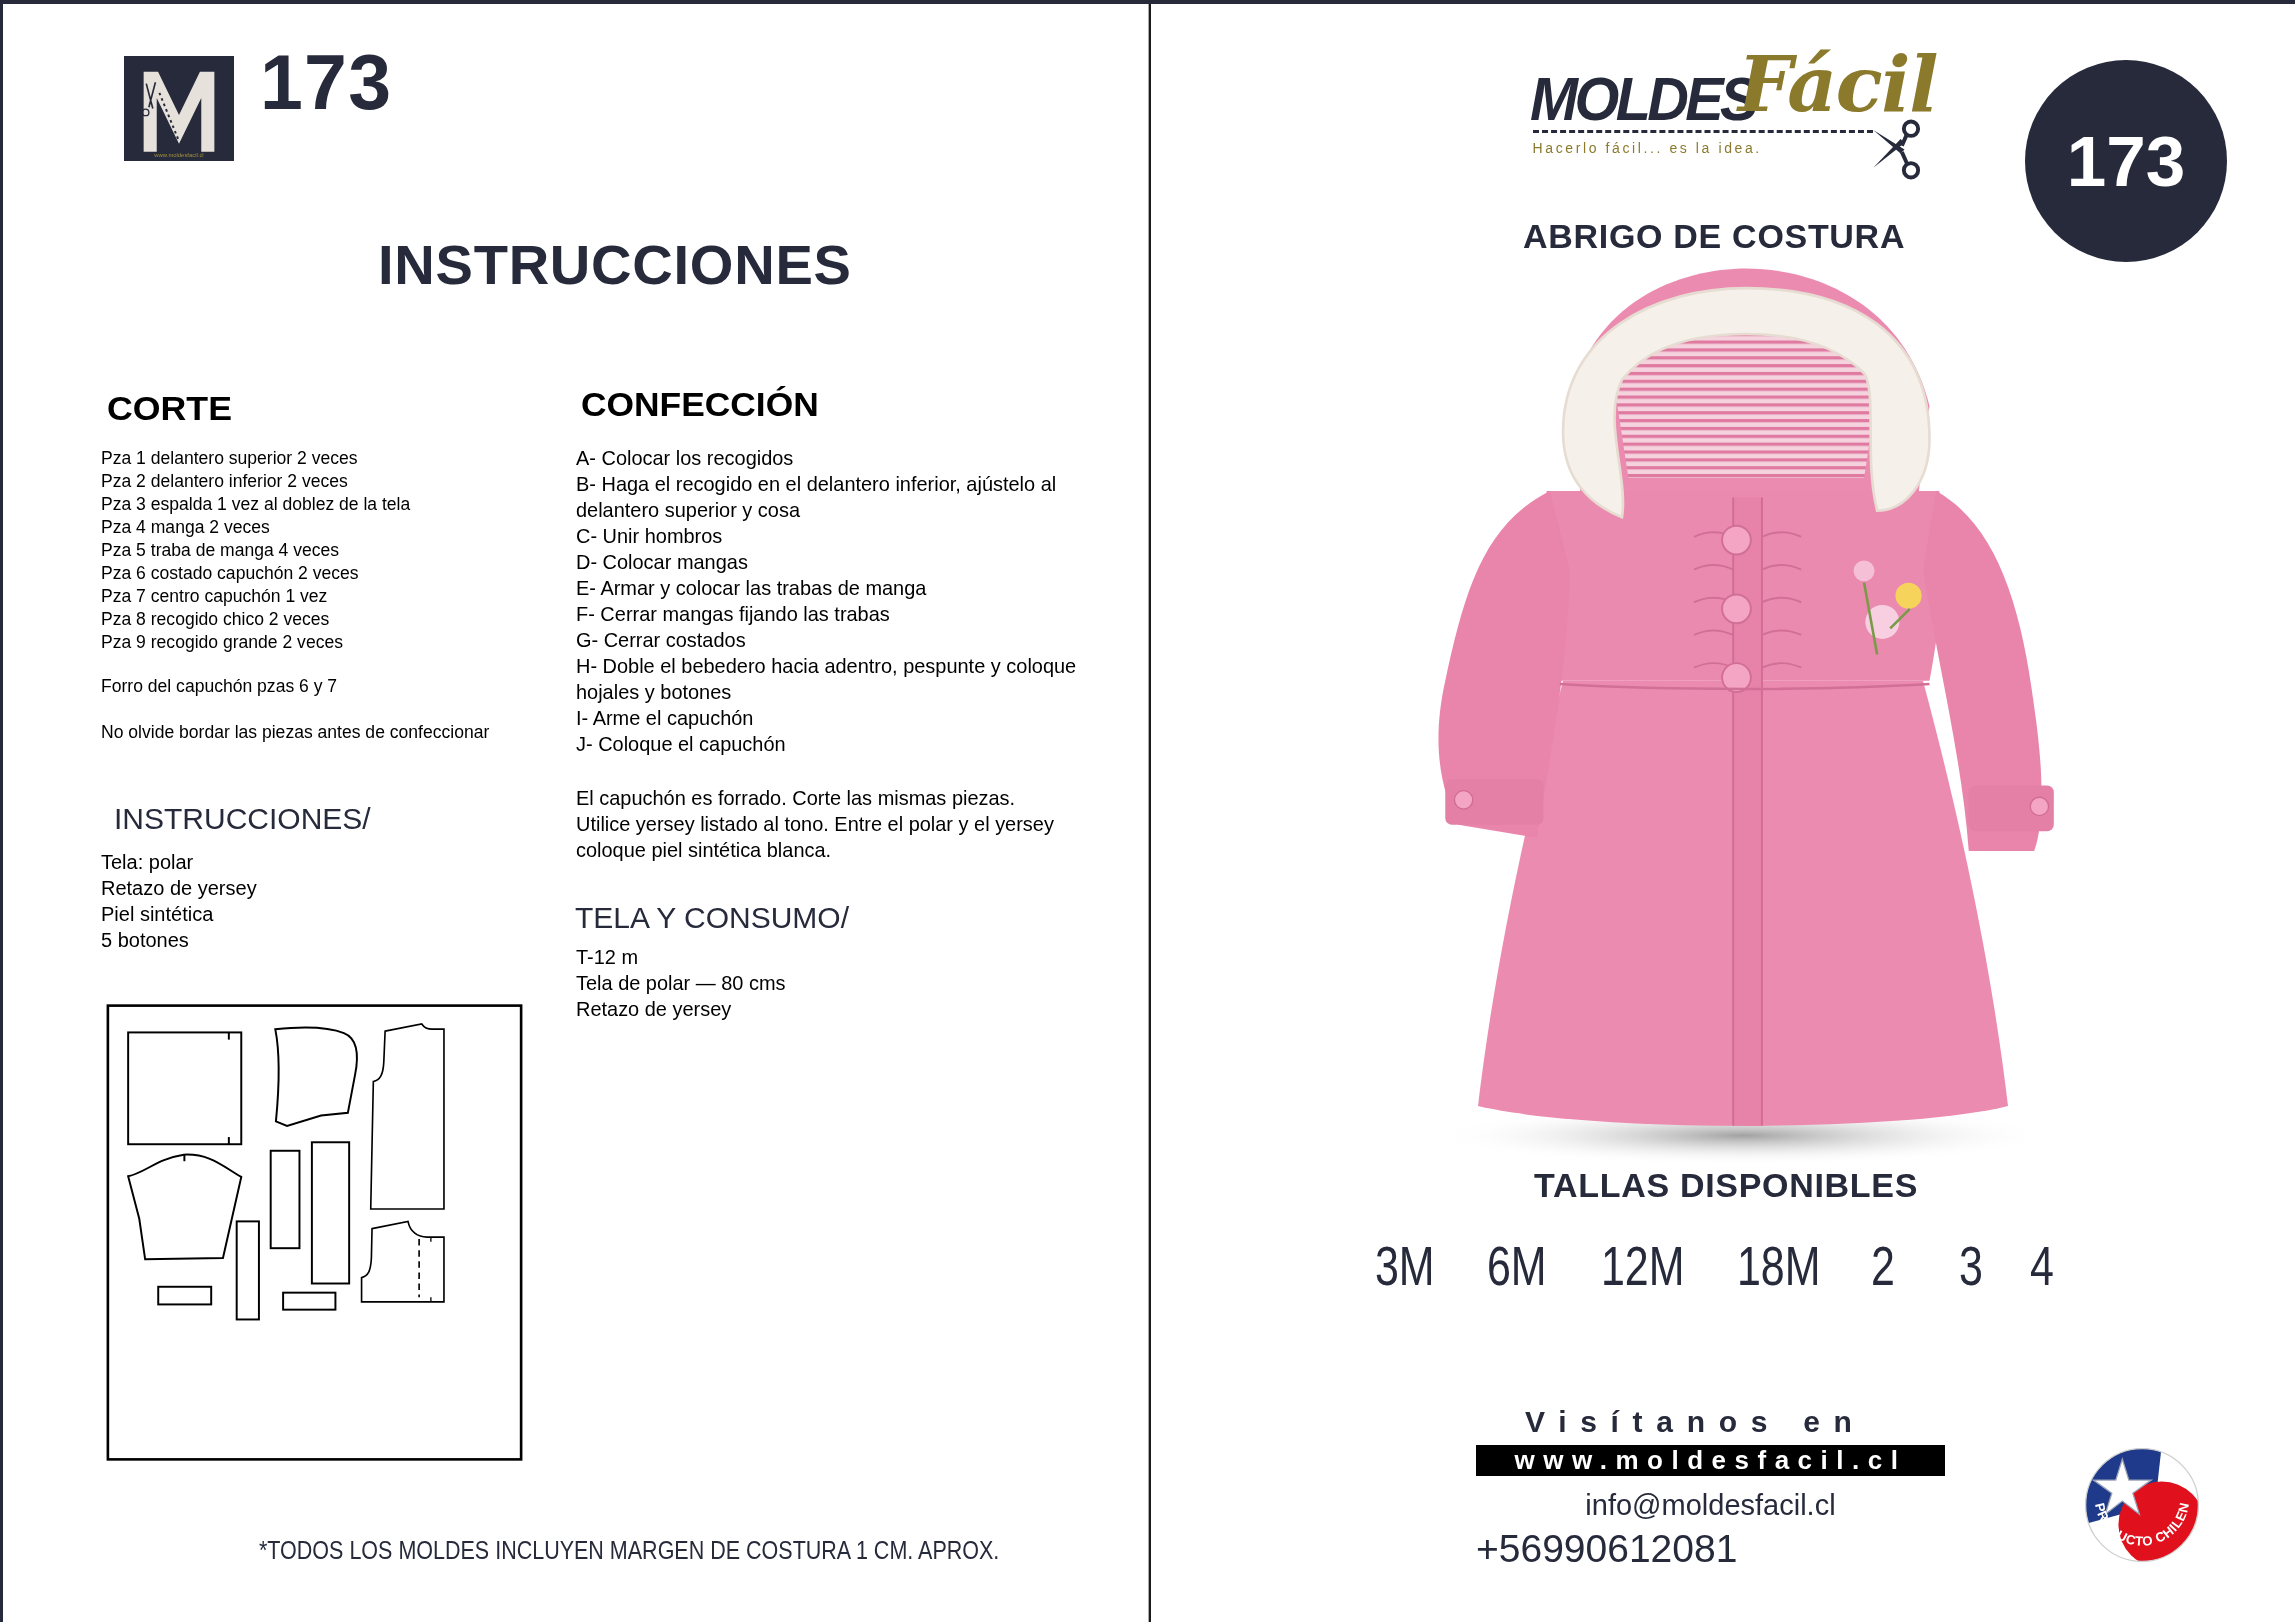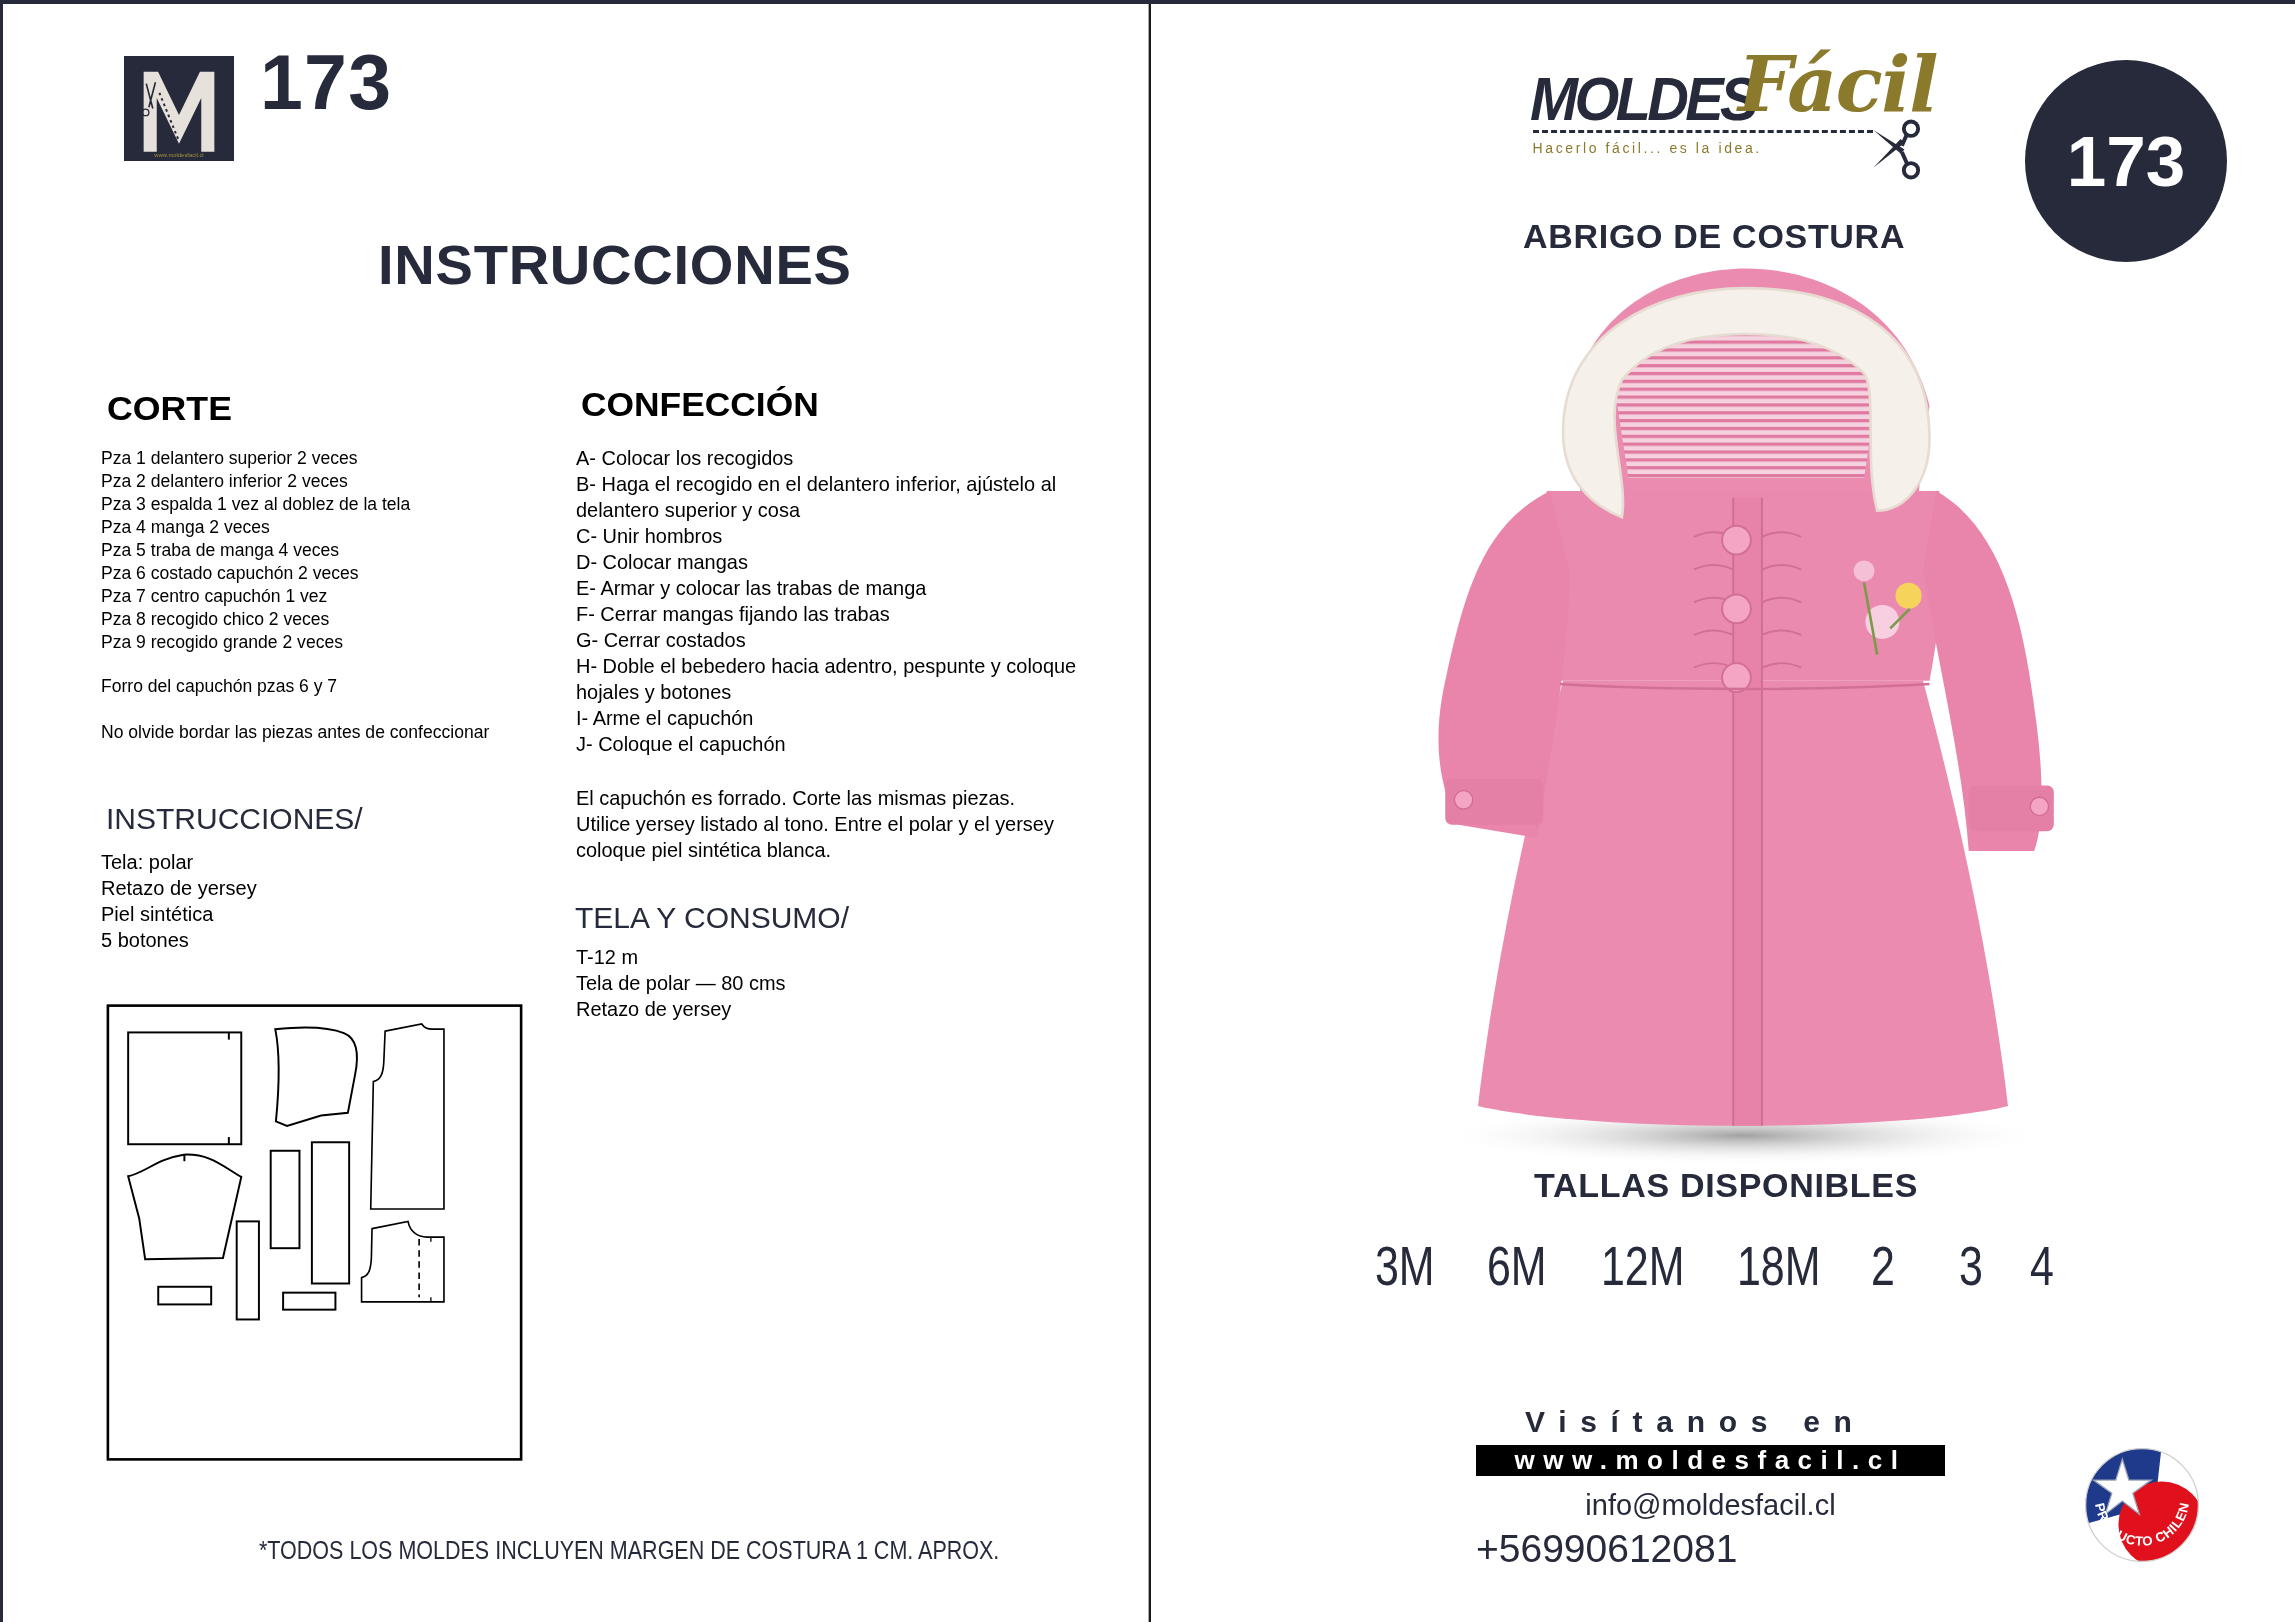--- a/index.html
+++ b/index.html
@@ -25,7 +25,7 @@
   .corte-note { left: 101px; top: 674px; font-size: 18.3px; line-height: 23px; white-space: nowrap; transform: scaleX(0.96); transform-origin: left; }
   .corte-note2 { left: 101px; top: 720px; font-size: 18.3px; line-height: 23px; white-space: nowrap; transform: scaleX(0.96); transform-origin: left; }
 
-  .h-instr2 { left: 106px; top: 804px; font-size: 30px; line-height: 1; letter-spacing: 0; }
+  .h-instr2 { left: 114px; top: 804px; font-size: 30px; line-height: 1; letter-spacing: 0; }
   .list-mat { left: 101px; top: 849px; font-size: 20px; line-height: 26px; }
 
   .diagram { left: 105px; top: 1003px; width: 419px; height: 459px; }

